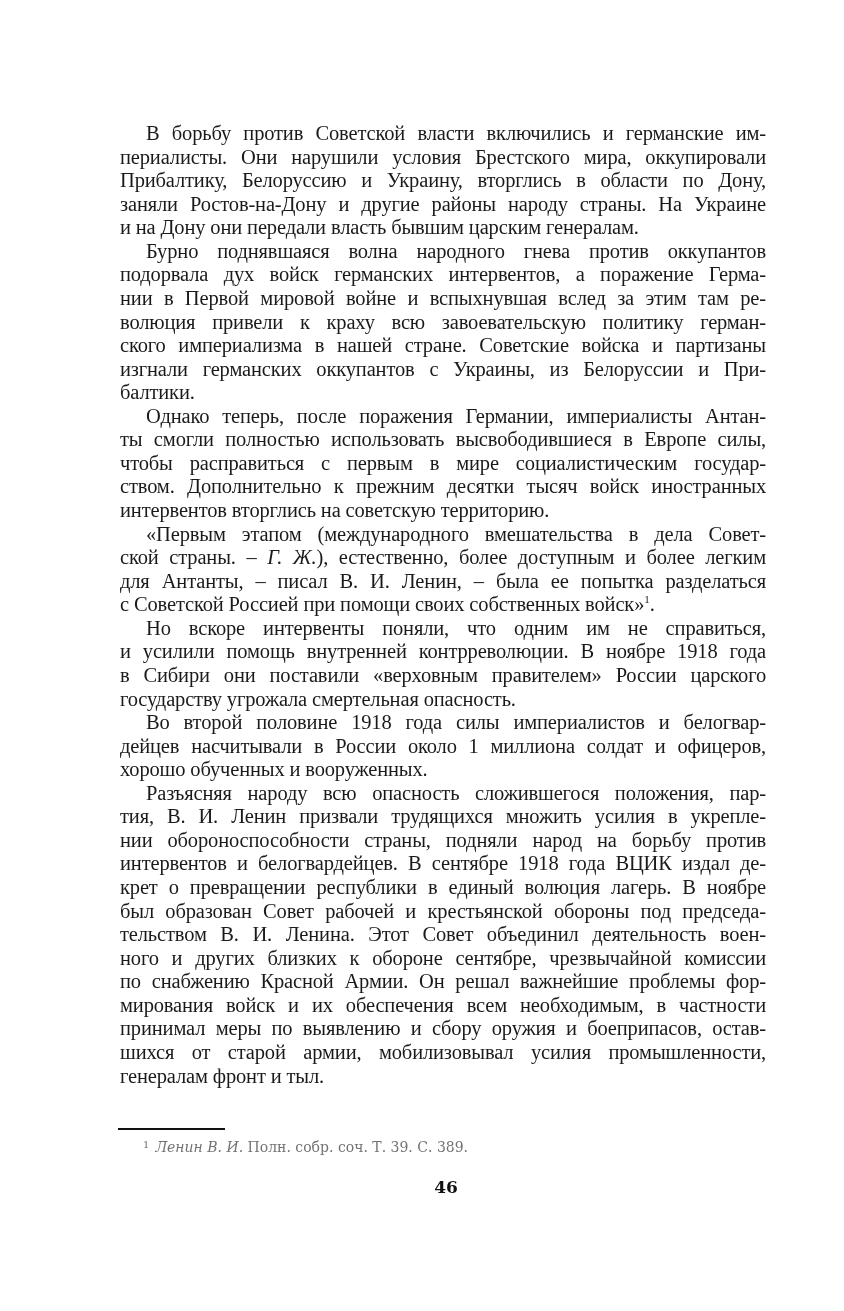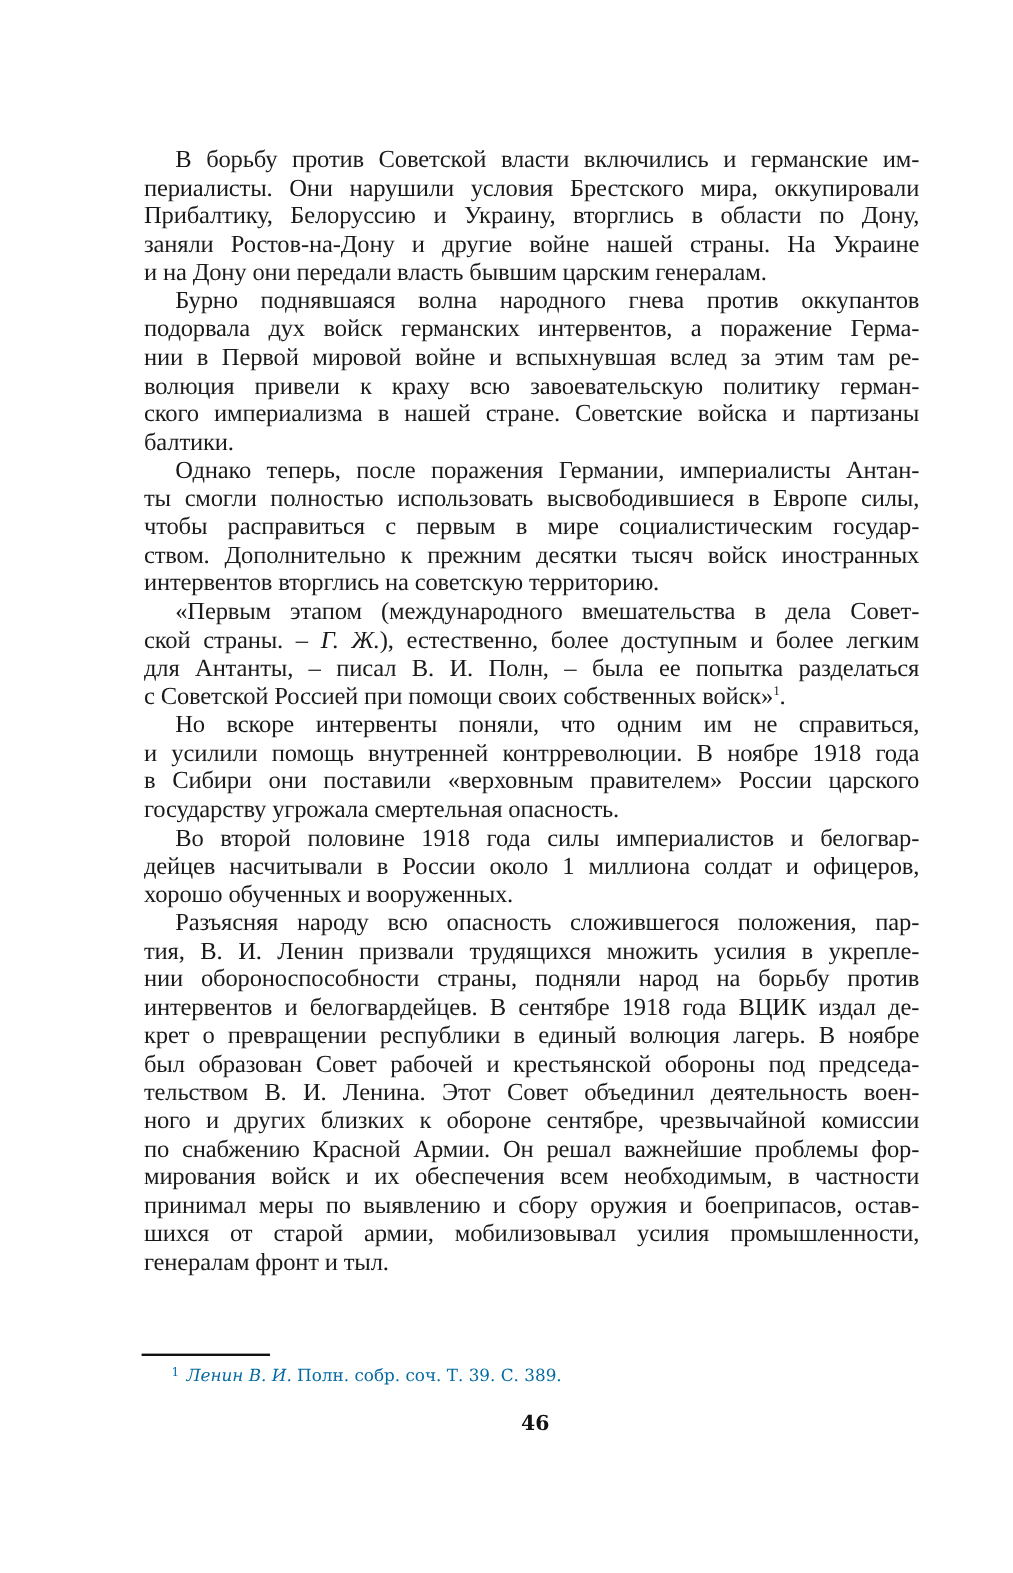--- a/index.html
+++ b/index.html
@@ -104,7 +104,7 @@
       <span class="line first">В борьбу против Советской власти включились и германские им-</span>
       <span class="line">периалисты. Они нарушили условия Брестского мира, оккупировали</span>
       <span class="line">Прибалтику, Белоруссию и Украину, вторглись в области по Дону,</span>
-      <span class="line">заняли Ростов-на-Дону и другие войне нашей страны. На Украине</span>
+      <span class="line">заняли Ростов-на-Дону и другие районы народу страны. На Украине</span>
       <span class="line last">и на Дону они передали власть бывшим царским генералам.</span>
     </p>
 

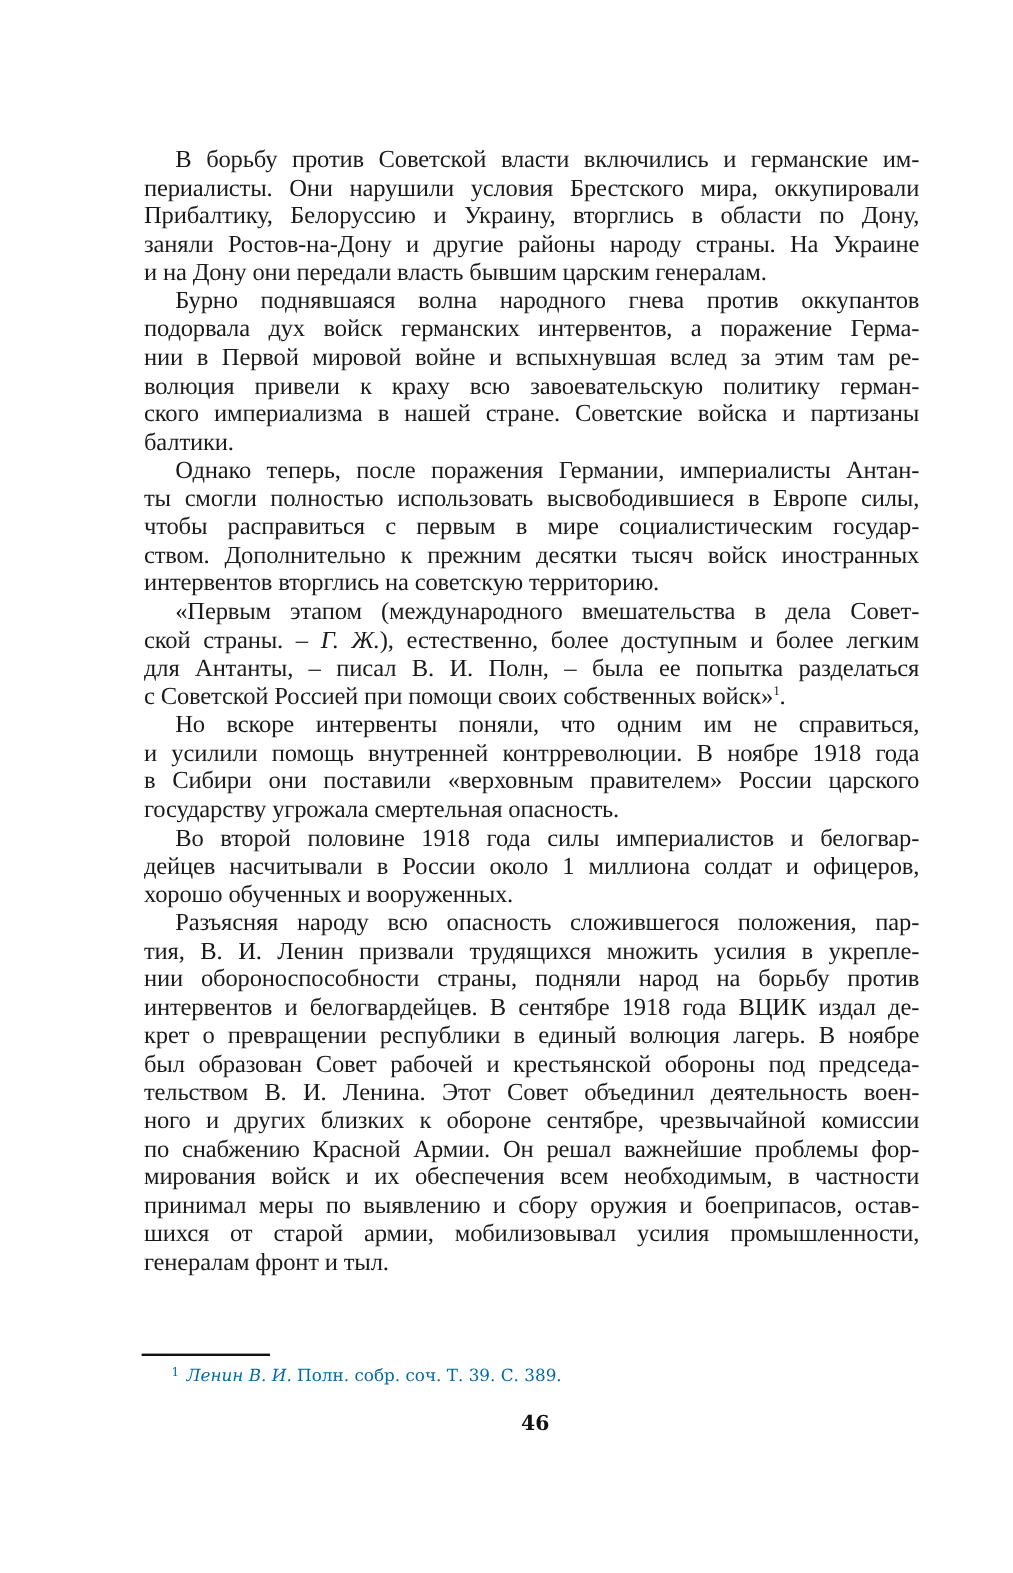--- a/index.html
+++ b/index.html
@@ -114,6 +114,7 @@
       <span class="line">нии в Первой мировой войне и вспыхнувшая вслед за этим там ре-</span>
       <span class="line">волюция привели к краху всю завоевательскую политику герман-</span>
       <span class="line">ского империализма в нашей стране. Советские войска и партизаны</span>
+      <span class="line">изгнали германских оккупантов с Украины, из Белоруссии и При-</span>
       <span class="line last">балтики.</span>
     </p>
 

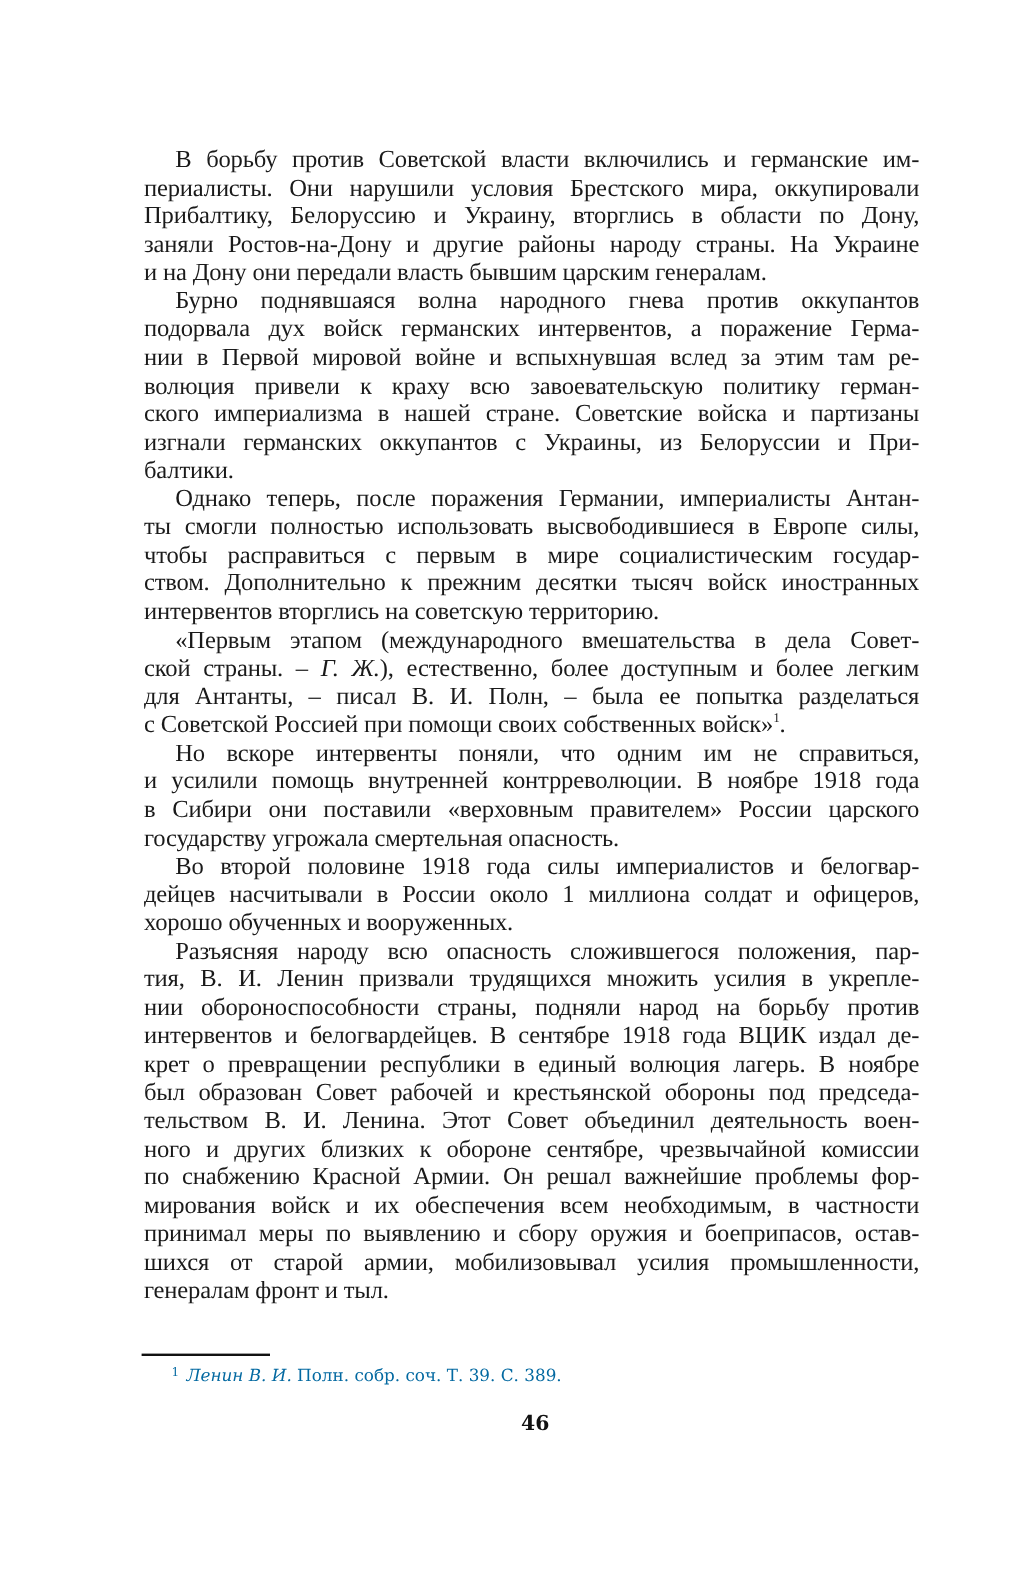--- a/index.html
+++ b/index.html
@@ -129,7 +129,7 @@
     <p>
       <span class="line first">«Первым этапом (международного вмешательства в дела Совет-</span>
       <span class="line"><span>ской страны. – </span><em>Г. Ж.</em><span>), естественно, более доступным и более легким</span></span>
-      <span class="line">для Антанты, – писал В. И. Полн, – была ее попытка разделаться</span>
+      <span class="line">для Антанты, – писал В. И. Ленин, – была ее попытка разделаться</span>
       <span class="line last"><span>с Советской Россией при помощи своих собственных войск»</span><sup class="fnref">1</sup><span>.</span></span>
     </p>
 

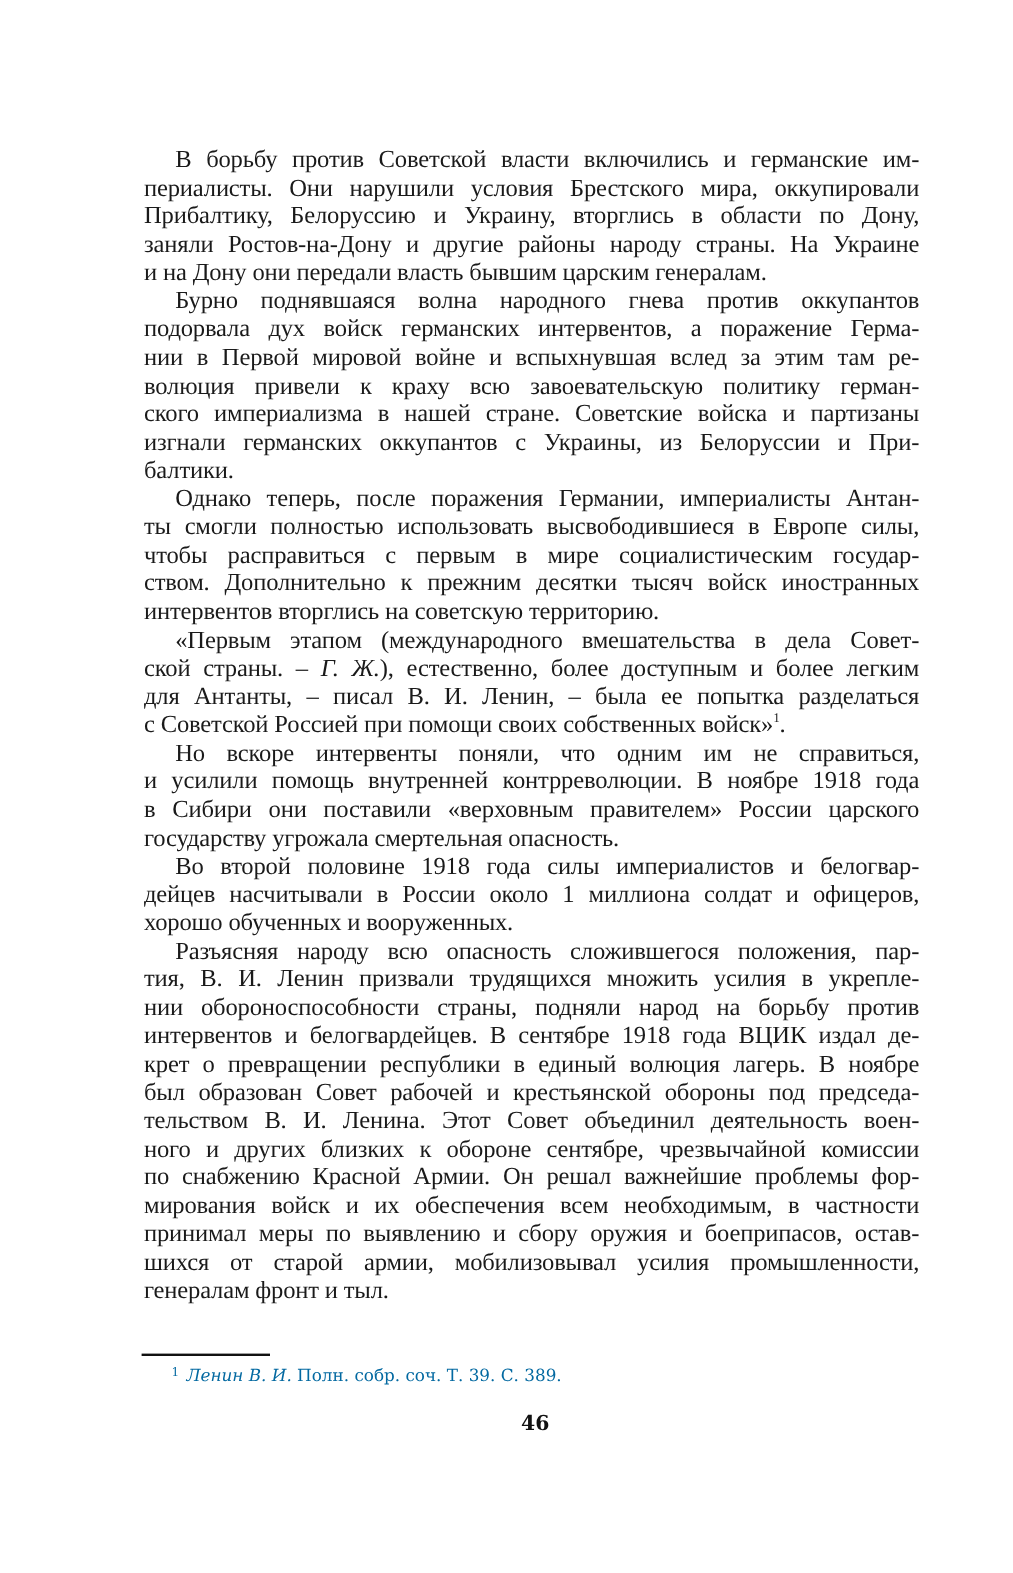--- a/index.html
+++ b/index.html
@@ -72,7 +72,7 @@
       font-family: "DejaVu Serif", "Liberation Serif", serif;
       font-size: 14px;
       line-height: 18px;
-      color: #0369a1;
+      color: #737373;
     }
     .footnote .fn-num {
       font-size: 10px;

